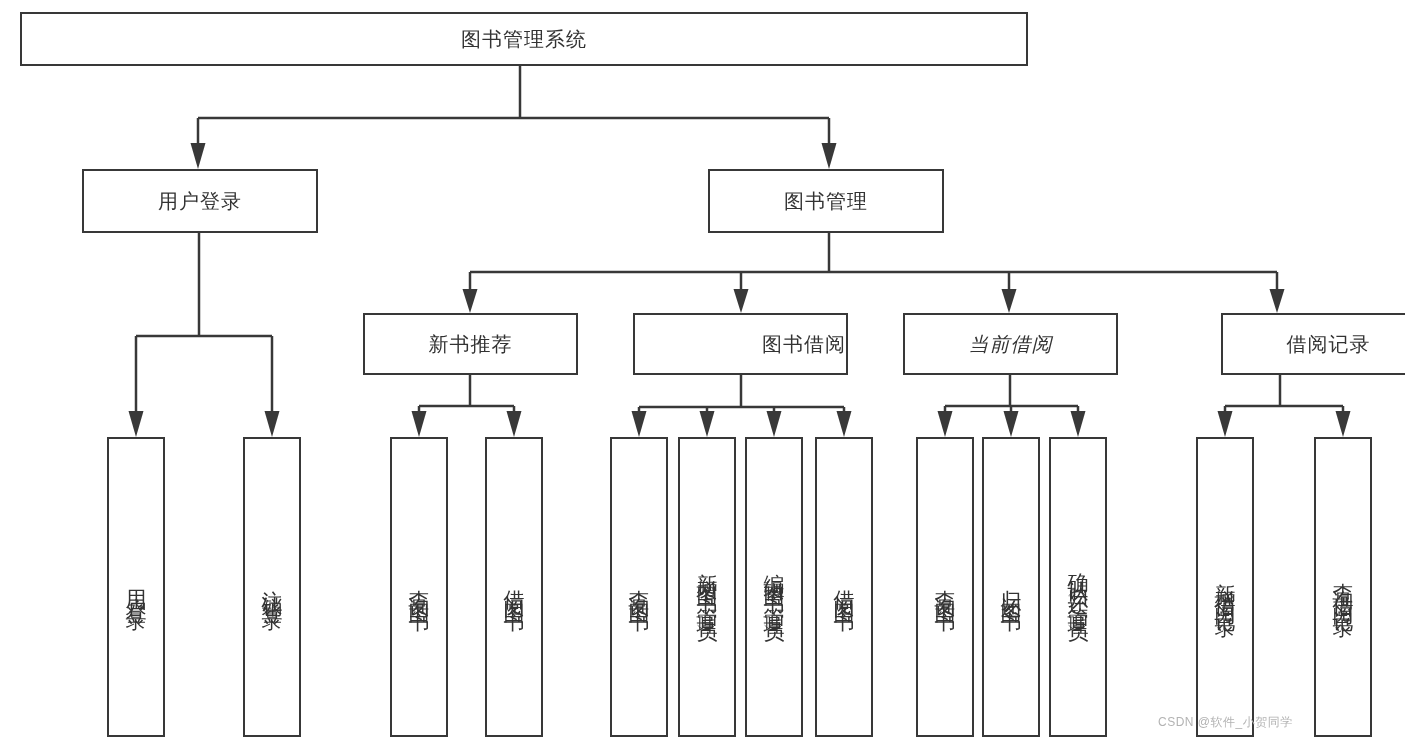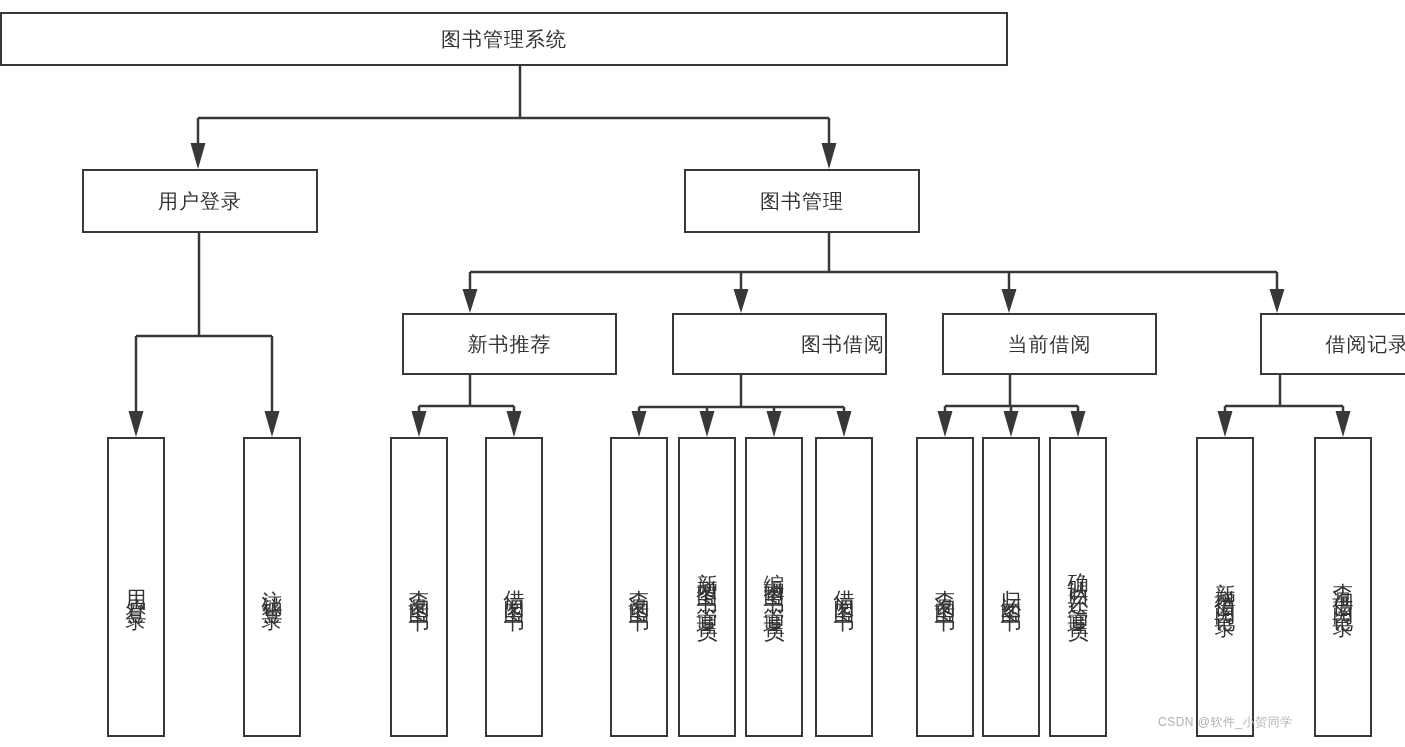--- a/index.html
+++ b/index.html
@@ -14,7 +14,7 @@
     font-size:20px;letter-spacing:1px;color:#333333;
   }
   
-  .root{left:0;top:12px;width:1008px;height:54px;}
+  .root{left:20px;top:12px;width:1008px;height:54px;}
   
   .l2{top:169px;width:236px;height:64px;}
   .n-user-login{left:82px;}

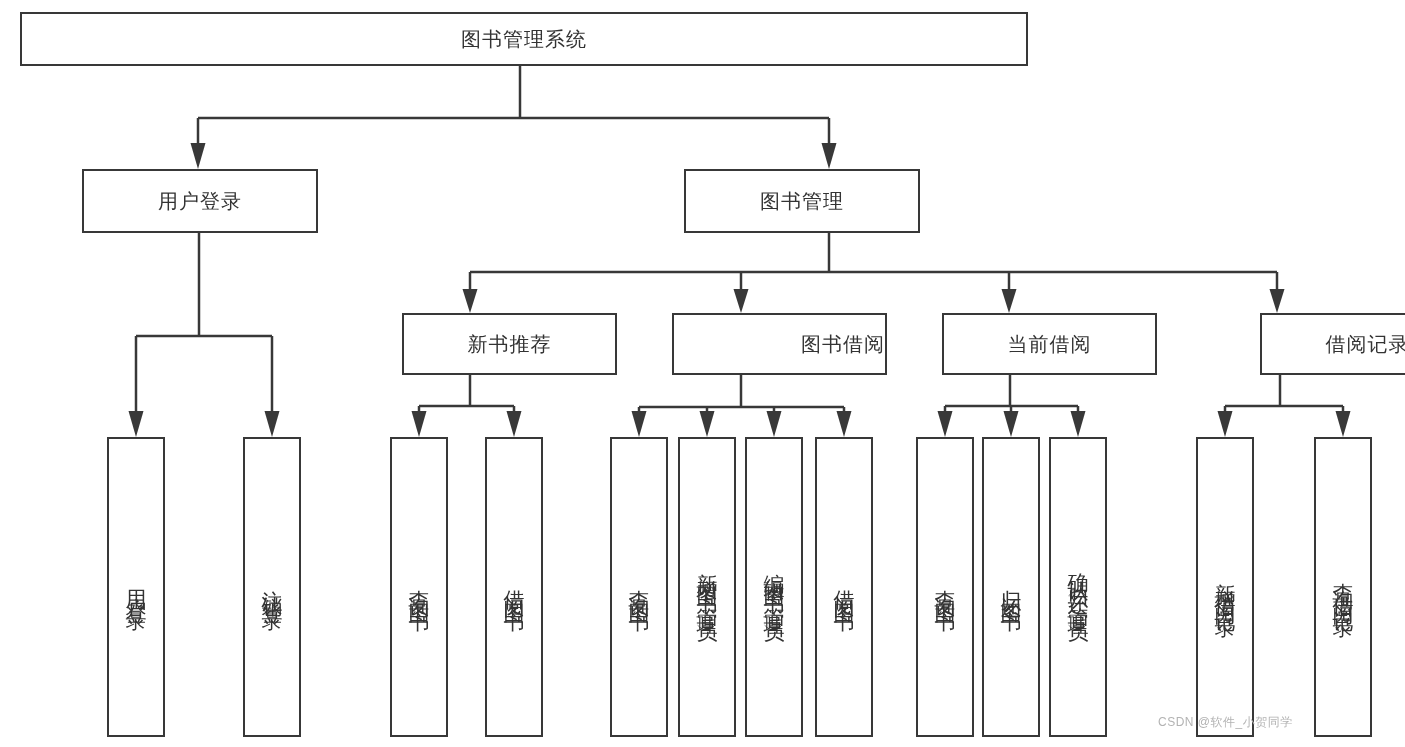--- a/index.html
+++ b/index.html
@@ -18,7 +18,7 @@
   
   .l2{top:169px;width:236px;height:64px;}
   .n-user-login{left:82px;}
-  .n-book-mgmt{left:684px;}
+  .n-book-mgmt{left:708px;}
   
   .l3{top:313px;width:215px;height:62px;margin-left:39px;}
   .n-recommend{left:363px;}

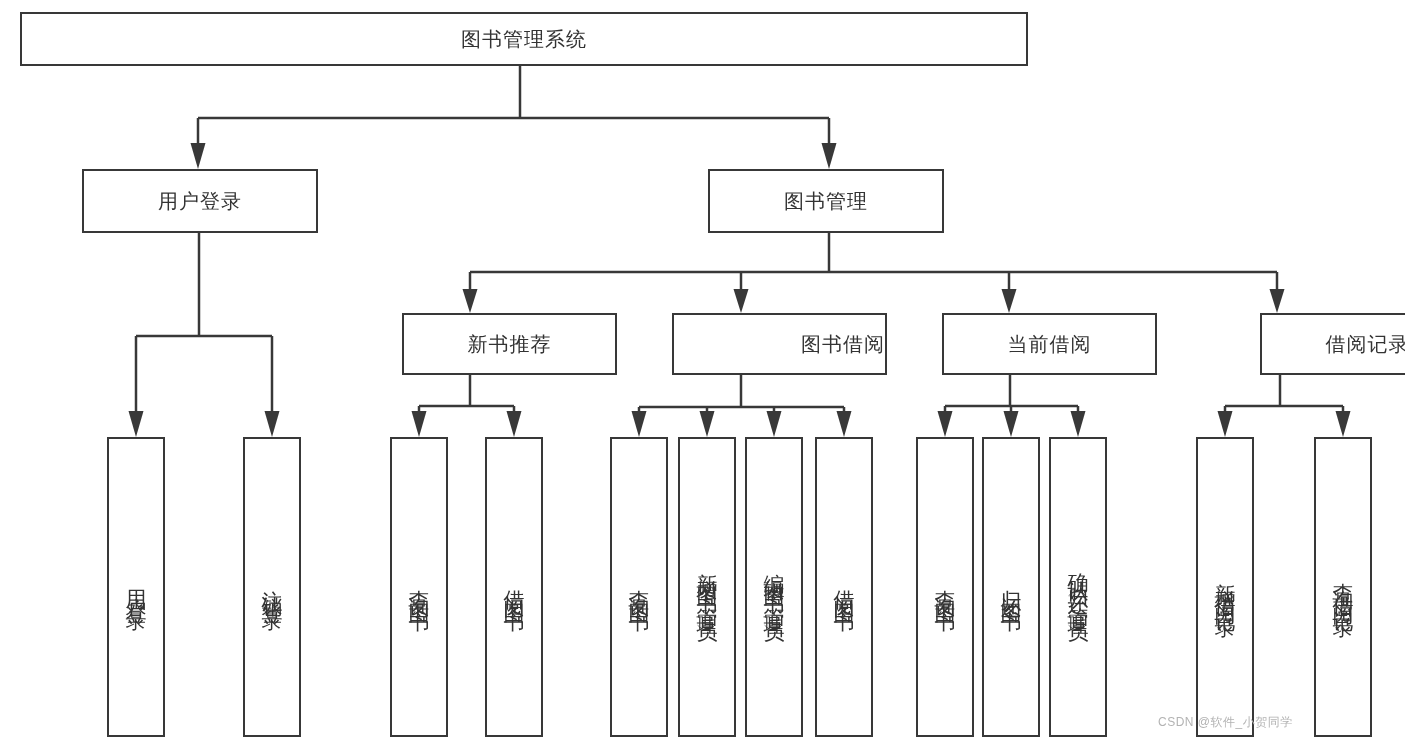--- a/index.html
+++ b/index.html
@@ -20,7 +20,7 @@
   .n-user-login{left:82px;}
   .n-book-mgmt{left:708px;}
   
-  .l3{top:313px;width:215px;height:62px;margin-left:39px;}
+  .l3{top:313px;width:215px;height:62px;}
   .n-recommend{left:363px;}
   .n-borrow{left:633px;justify-content:flex-end;}
   .n-current{left:903px;}

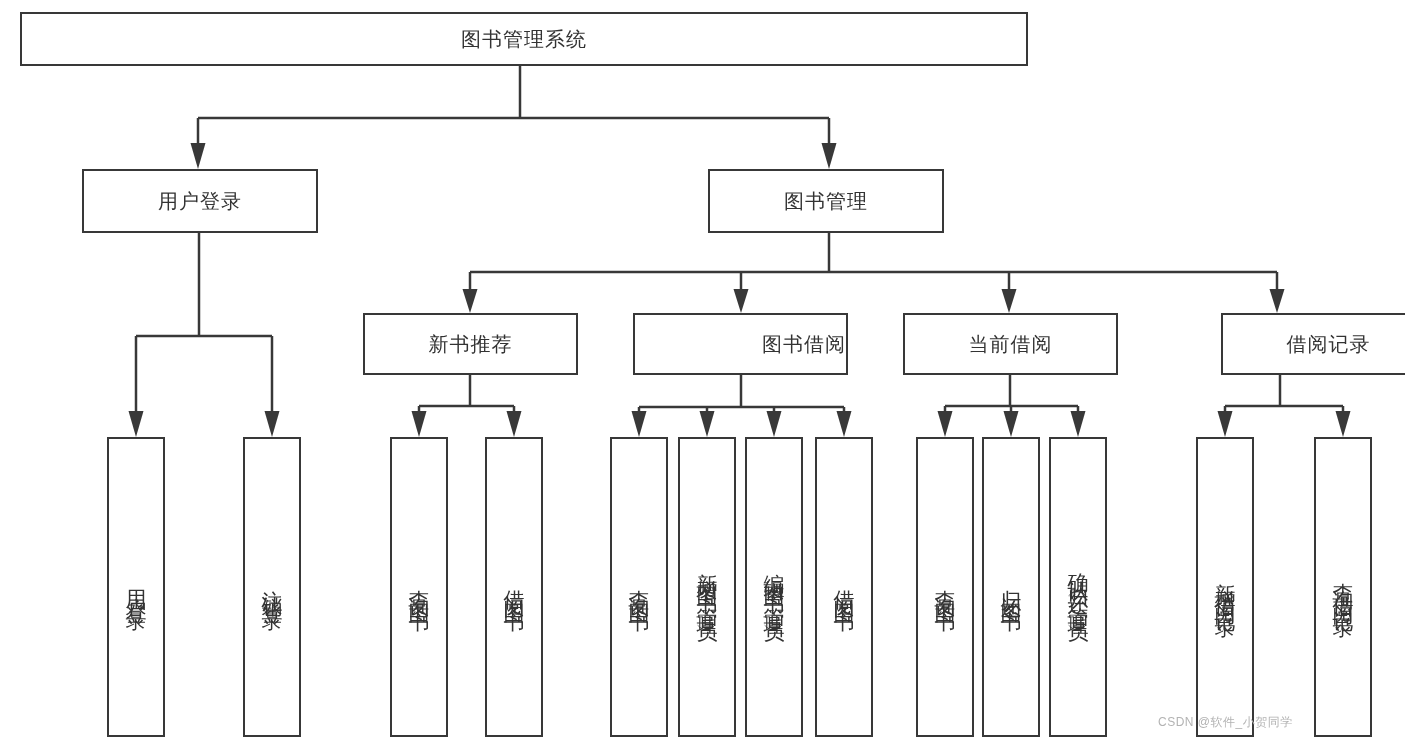--- a/index.html
+++ b/index.html
@@ -23,7 +23,7 @@
   .l3{top:313px;width:215px;height:62px;}
   .n-recommend{left:363px;}
   .n-borrow{left:633px;justify-content:flex-end;}
-  .n-current{left:903px;}
+  .n-current{left:903px;font-style:italic;}
   .n-records{left:1221px;}
   
   .leaf{top:437px;width:58px;height:300px;}

